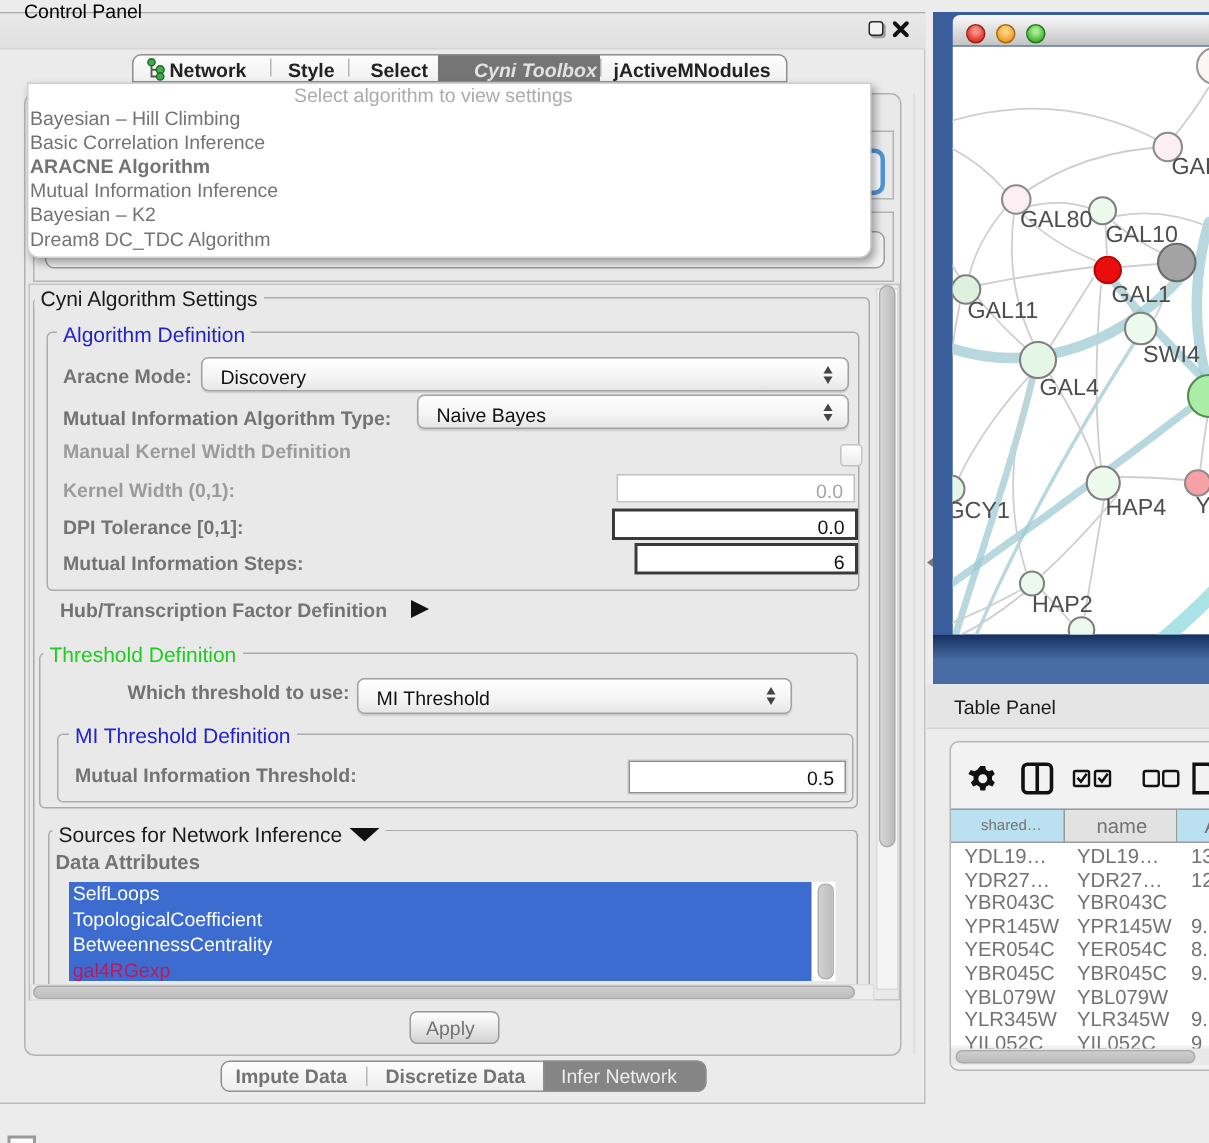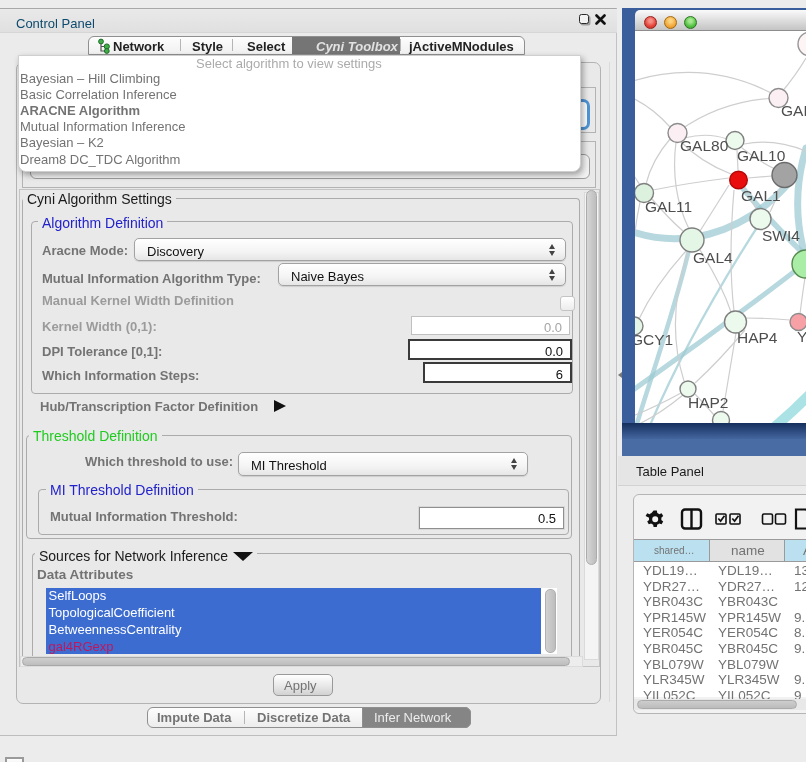--- a/index.html
+++ b/index.html
@@ -21,7 +21,7 @@
 <div class="ab" style="left:0;top:8px;width:617px;height:728px;background:#ebebeb;border-top:1px solid #a8a8a8;border-right:1px solid #c2c2c2;border-bottom:1px solid #bdbdbd;box-sizing:border-box;"></div>
 
 <div class="ab" style="left:0;top:9px;width:617px;height:23px;background:linear-gradient(#e9e9e9,#e0e0e0);border-bottom:1px solid #d6d6d6;"></div>
-<div class="t" style="left:16px;top:16px;color:#0c4a6e;">Control Panel</div>
+<div class="t" style="left:16px;top:0;color:#000000;">Control Panel</div>
 
 <div class="ab" style="left:578.5px;top:14px;width:8px;height:8px;border:1.8px solid #2a2a2a;border-radius:2.5px;background:#f2f2f2;box-shadow:1.5px 1.5px 0 #9f9f9f;"></div>
 <svg class="ab" style="left:595px;top:14px;" width="11" height="11" viewBox="0 0 11 11">

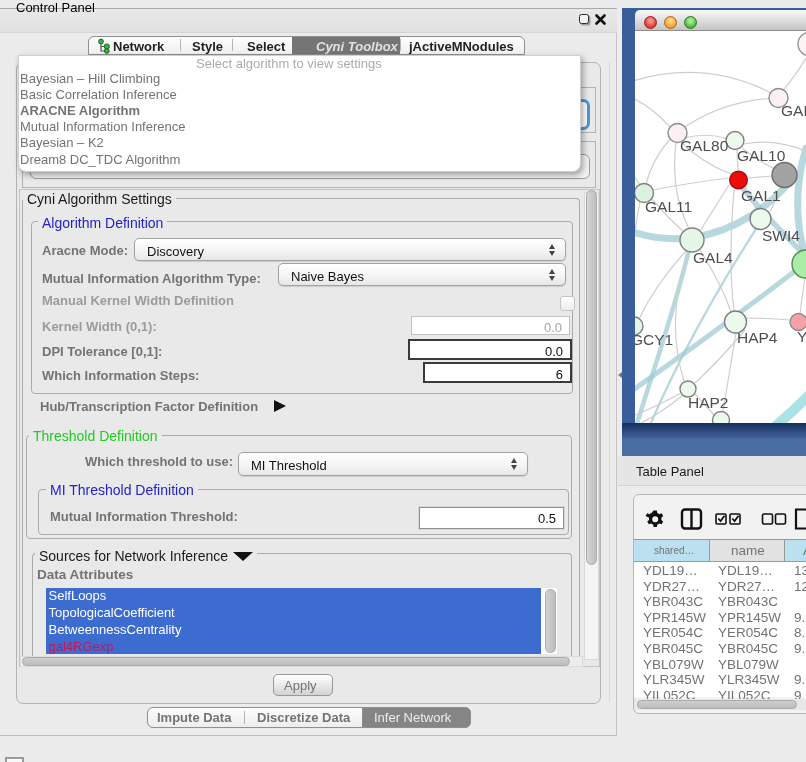--- a/index.html
+++ b/index.html
@@ -89,7 +89,7 @@
 <div class="fld" style="left:408px;top:339px;width:160px;height:17px;border:2px solid #3a3a3a;">
     <span>0.0</span>
   </div>
-<div class="t b" style="left:42px;top:368px;">Which Information Steps:</div>
+<div class="t b" style="left:42px;top:368px;">Mutual Information Steps:</div>
 <div class="fld" style="left:423px;top:362px;width:145px;height:17px;border:2px solid #3a3a3a;">
     <span>6</span>
   </div>

